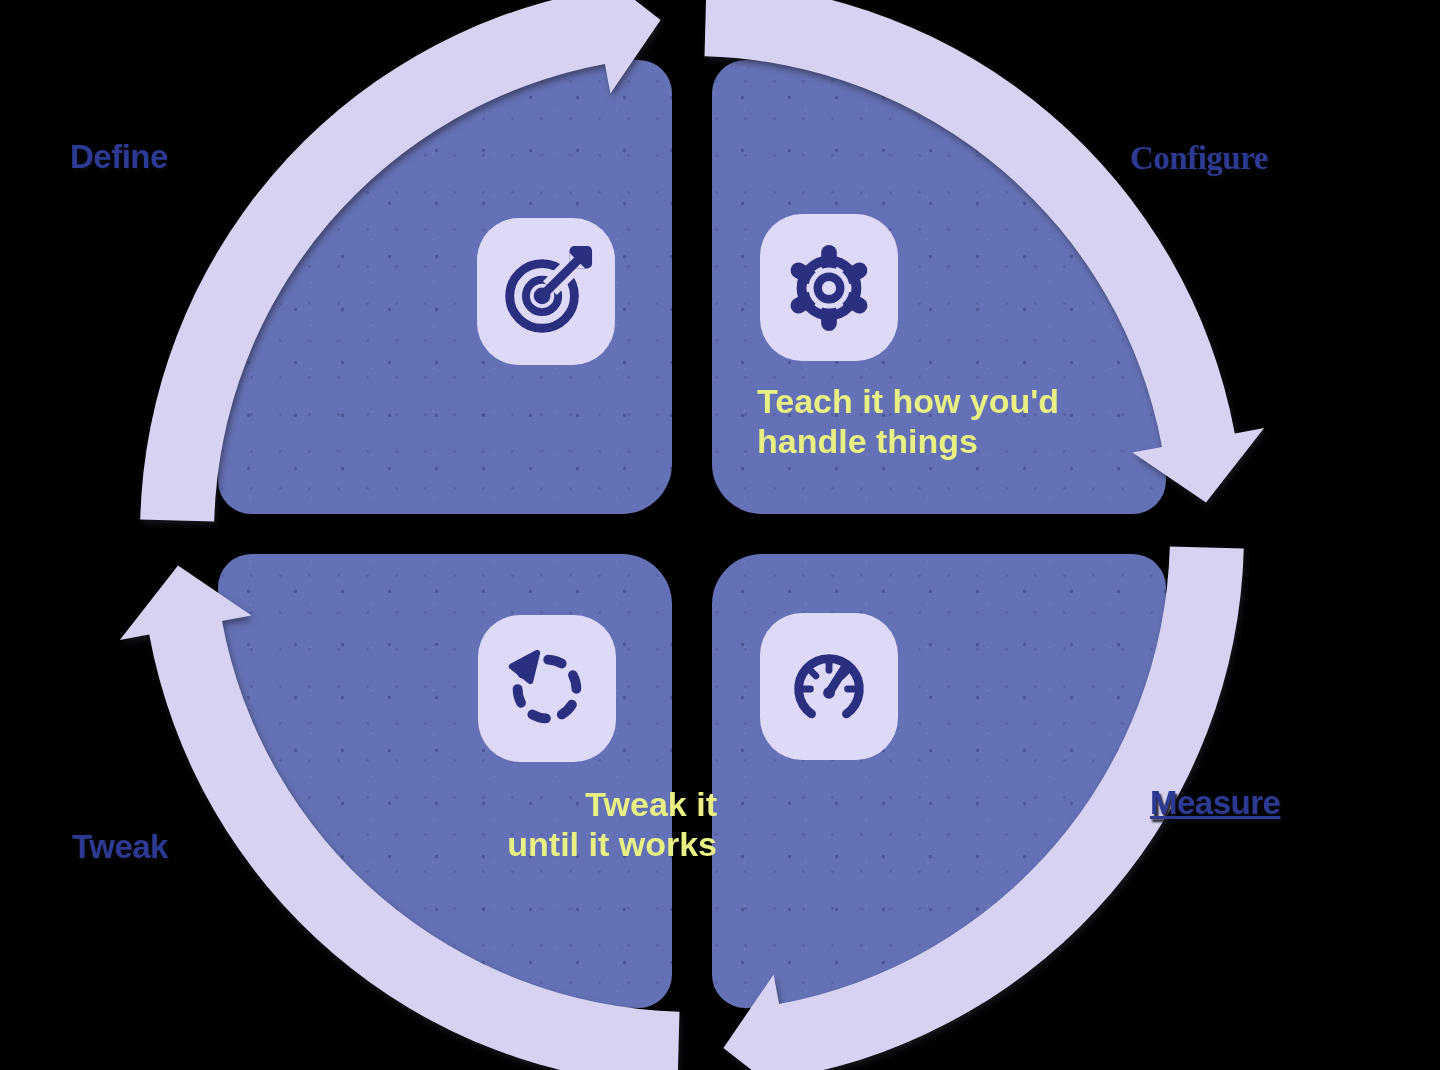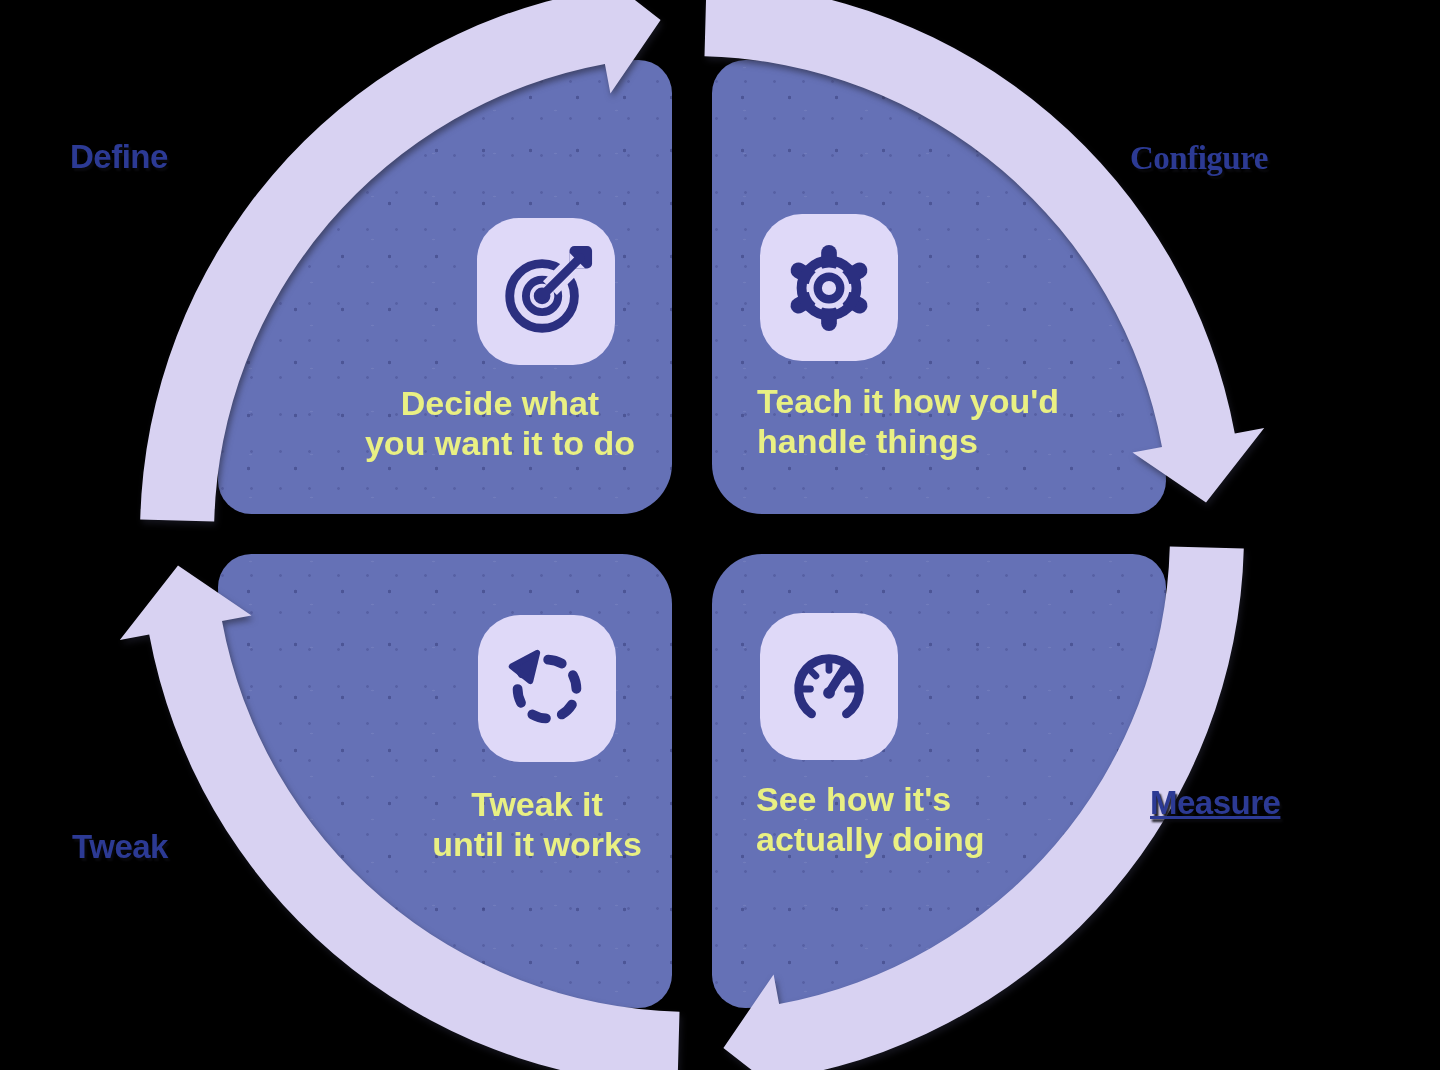--- a/index.html
+++ b/index.html
@@ -142,10 +142,6 @@
     </svg>
   </div>
 
-  <div class="caption cap-define">
-    <span class="cap-line">Decide what</span>
-    <span class="cap-line">you want it to do</span>
-  </div>
   <div class="caption cap-configure">
     <span class="cap-line">Teach it how you'd</span>
     <span class="cap-line">handle things</span>

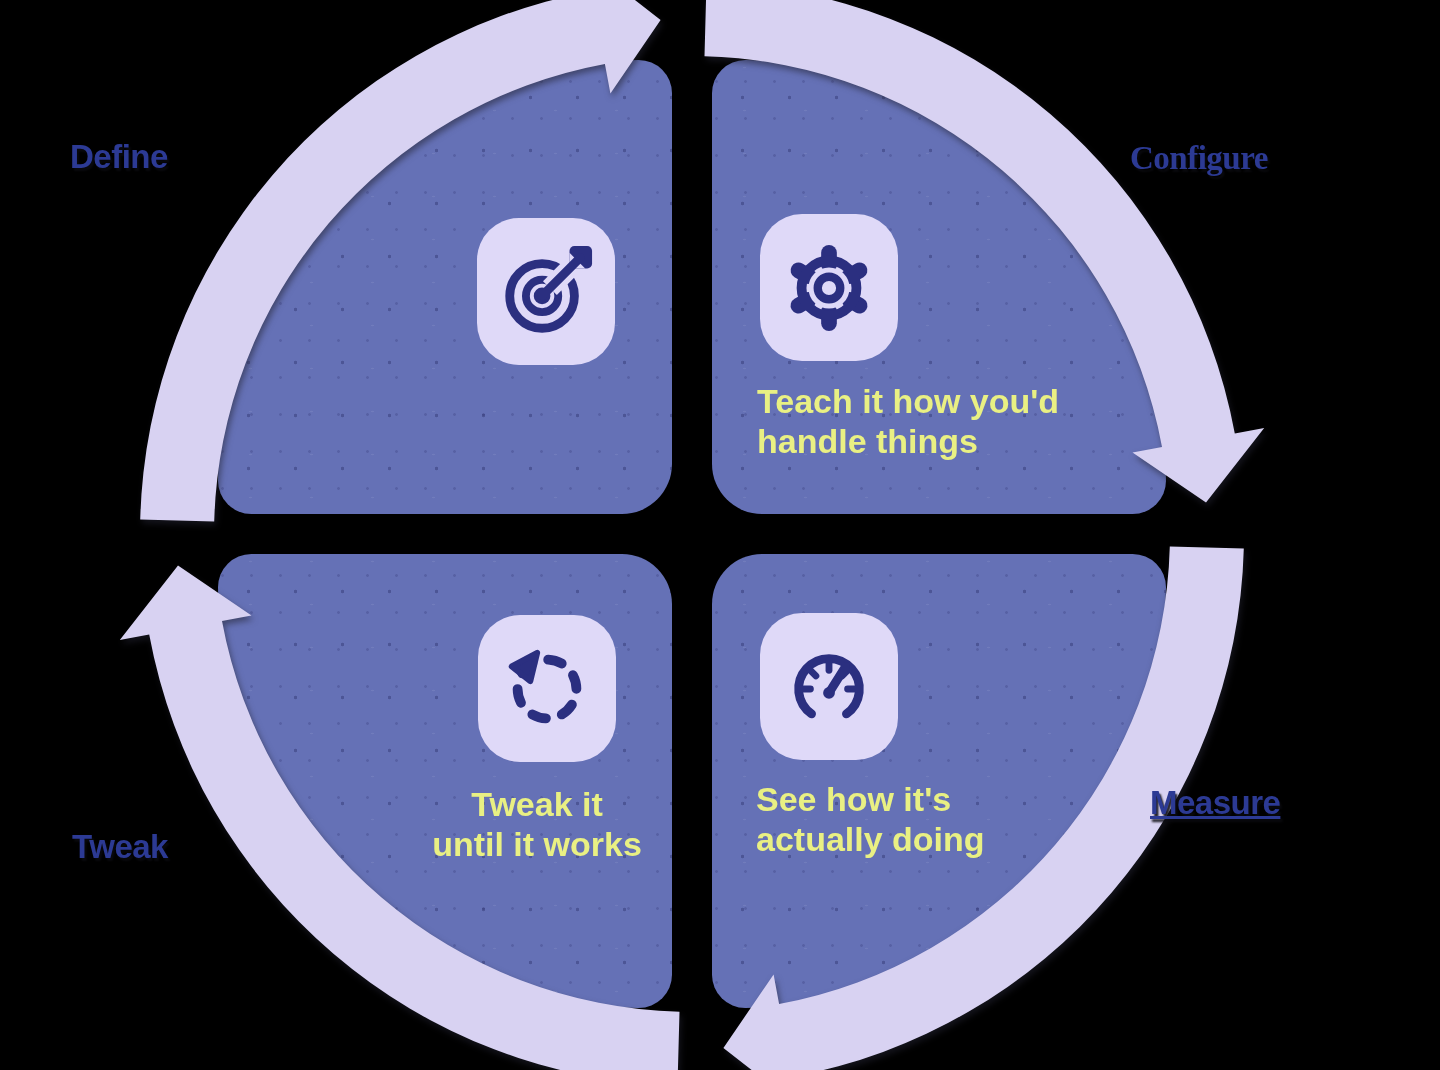--- a/index.html
+++ b/index.html
@@ -61,7 +61,7 @@
   }
   .cap-define {left:320px;top:383px;width:360px;text-align:center;}
   .cap-configure{left:757px;top:381px;width:340px;text-align:left;}
-  .cap-refine {left:357px;top:784px;width:360px;text-align:center;}
+  .cap-refine {left:357px;top:784px;width:360px;text-align:right;}
   .cap-measure{left:756px;top:779px;width:340px;text-align:left;}
   .cap-line{display:block;}
   

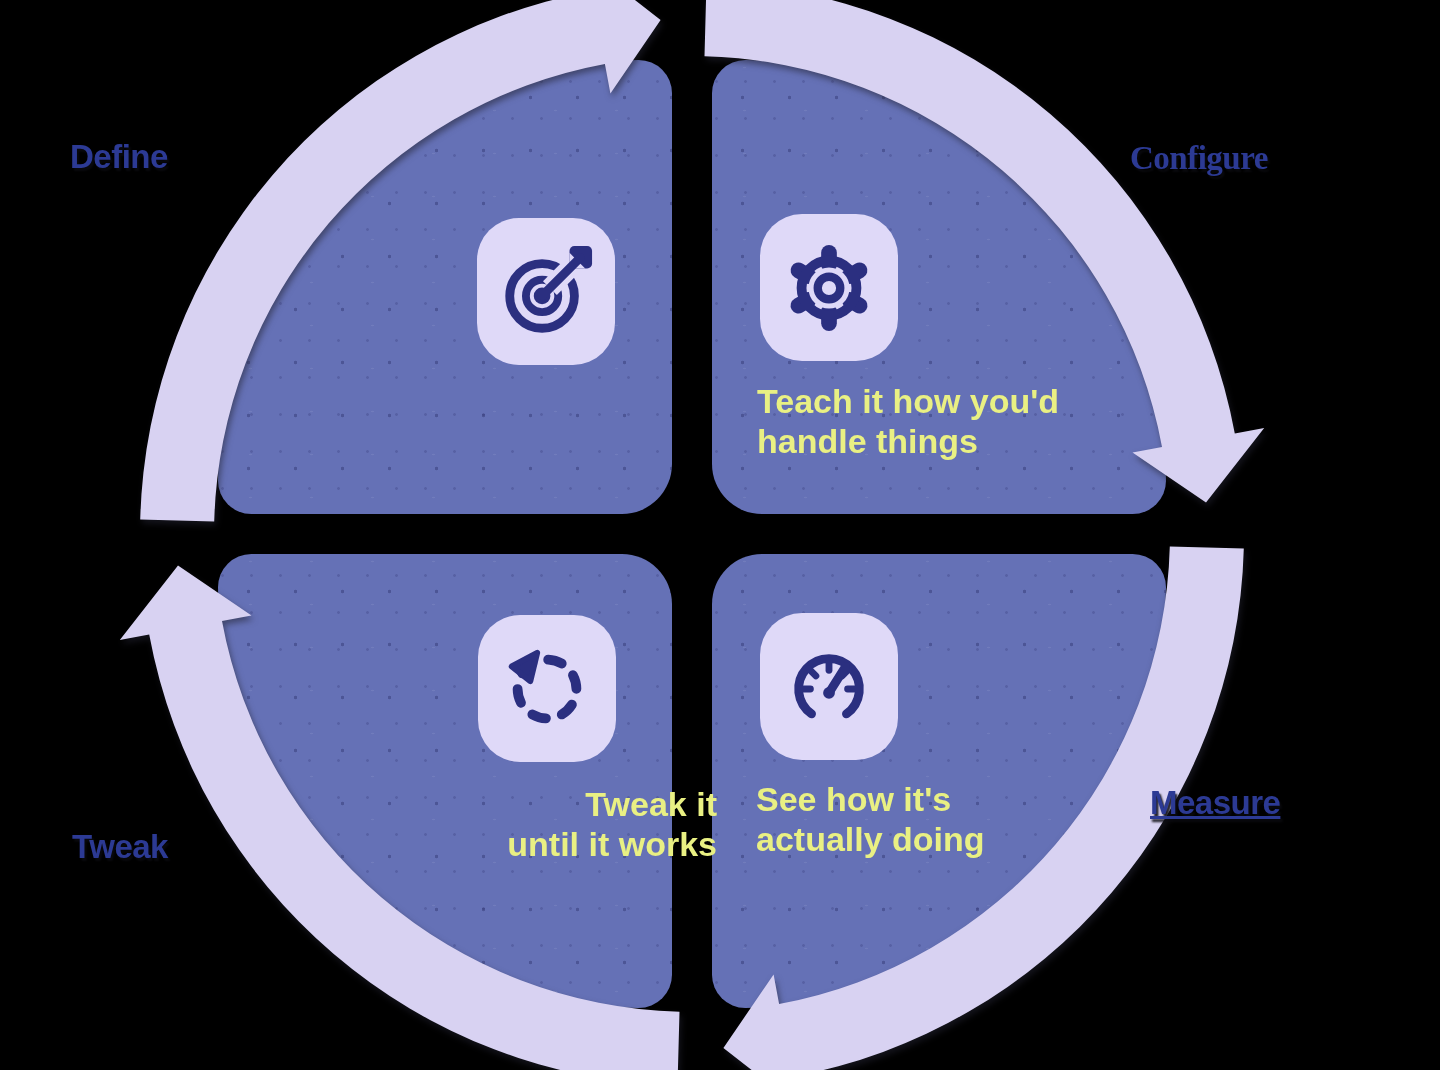--- a/index.html
+++ b/index.html
@@ -150,10 +150,6 @@
     <span class="cap-line">Tweak it</span>
     <span class="cap-line">until it works</span>
   </div>
-  <div class="caption cap-measure">
-    <span class="cap-line">See how it's</span>
-    <span class="cap-line">actually doing</span>
-  </div>
 
   <div class="stage-label lbl-define">Define</div>
   <div class="stage-label lbl-configure">Configure</div>

